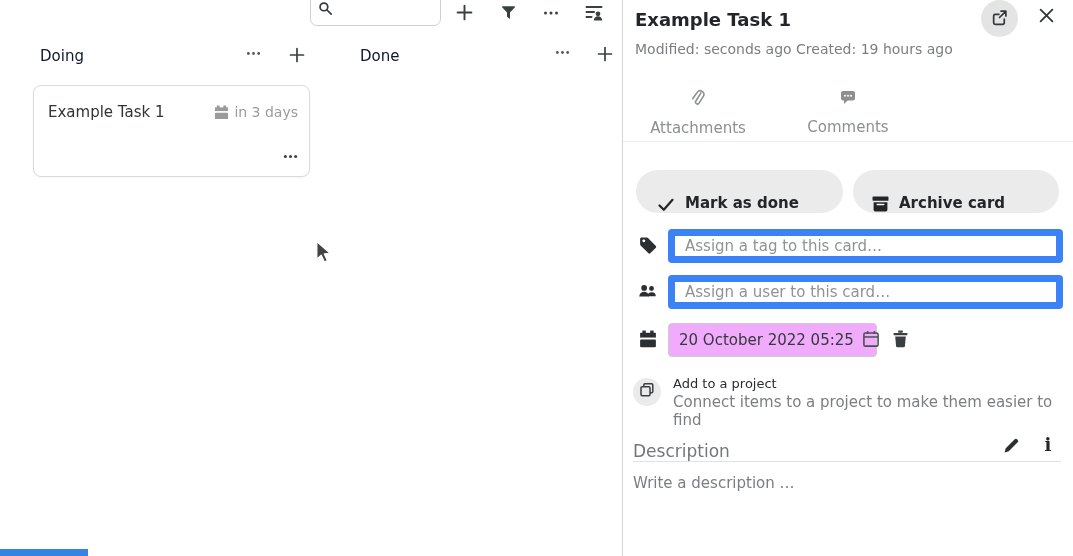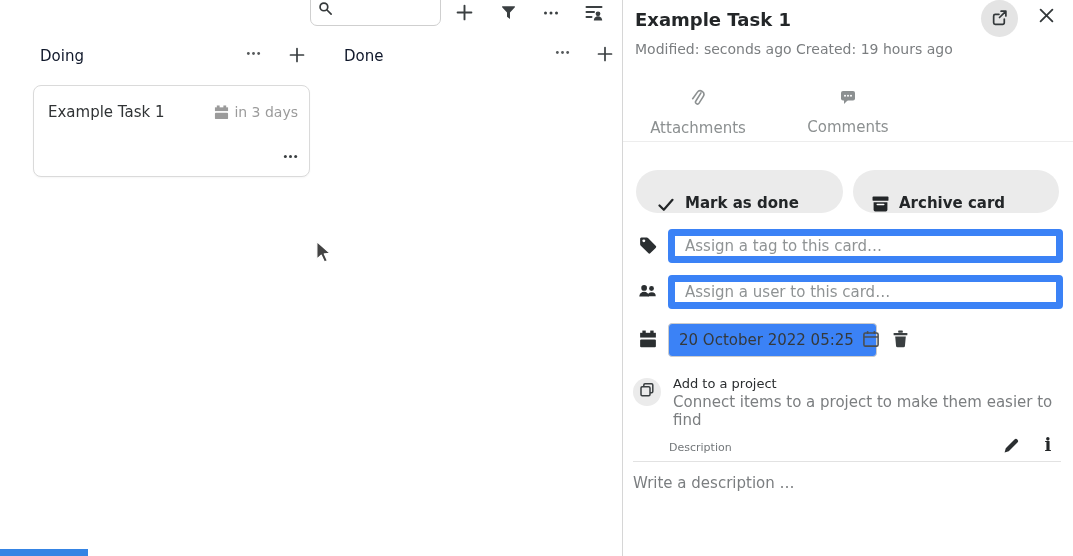--- a/index.html
+++ b/index.html
@@ -119,7 +119,7 @@
       </span>
     </button>
 
-    <span class="abs col-label" style="left:344px;top:47px;">Done</span>
+    <span class="abs col-label" style="left:360px;top:47px;">Done</span>
     <button class="abs iconbtn" style="left:550px;top:44px;width:24px;height:20px;">
       <span>
         <svg width="15" height="15" viewBox="0 0 16 16">

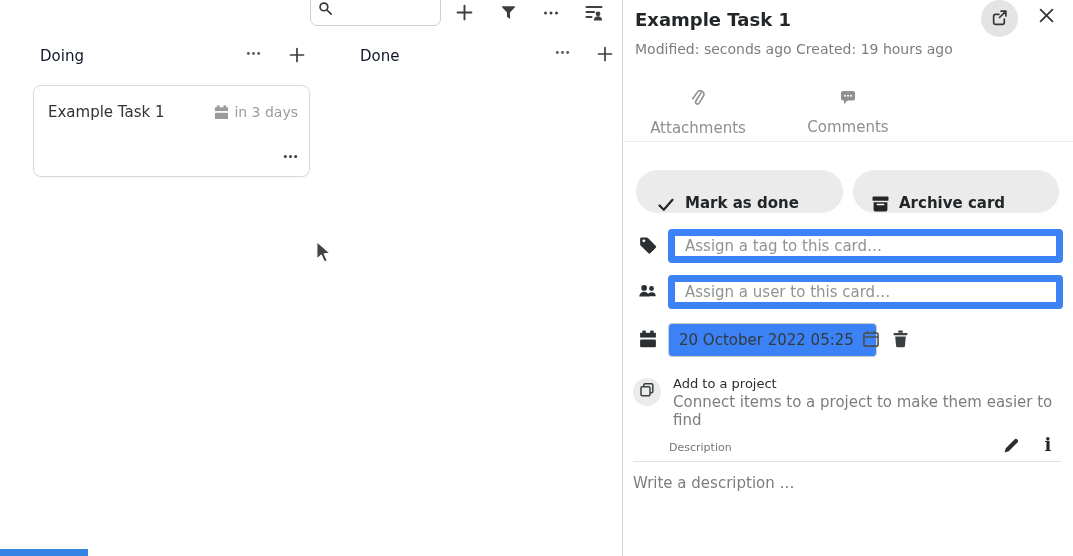--- a/index.html
+++ b/index.html
@@ -34,7 +34,7 @@
               font:15px "DejaVu Sans",sans-serif;color:#35393b;padding:0 10px;outline:none;background:#fff;}
   .text-input::placeholder{color:#8f9394;opacity:1;}
   .date-field{left:668px;top:323px;width:209px;height:34px;border:1px solid #cccccc;border-radius:4px;
-              box-sizing:border-box;display:flex;align-items:center;padding:0 8px 0 10px;gap:8px;background:#3b82f6;cursor:text;}
+              box-sizing:border-box;display:flex;align-items:center;padding:0 8px 0 10px;gap:8px;background:#f0abfc;cursor:text;}
   .date-text{flex:1;font-size:15px;color:#35393b;white-space:nowrap;}
   .proj-circle{left:633px;top:378px;width:28px;height:28px;border-radius:50%;background:#ebebeb;}
   .proj-title{left:673px;top:376px;font-size:13px;color:#2b2e30;}

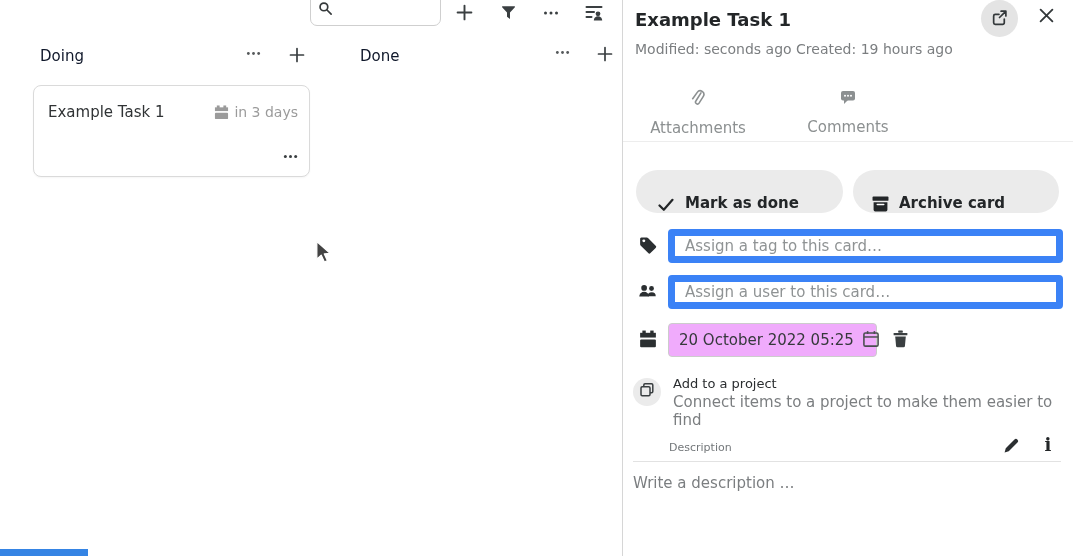--- a/index.html
+++ b/index.html
@@ -39,7 +39,7 @@
   .proj-circle{left:633px;top:378px;width:28px;height:28px;border-radius:50%;background:#ebebeb;}
   .proj-title{left:673px;top:376px;font-size:13px;color:#2b2e30;}
   .proj-sub{left:673px;top:393px;font-size:15px;color:#7b7e80;}
-  .desc-label{left:669px;top:441px;font-size:11px;color:#73777a;}
+  .desc-label{left:633px;top:441px;font-size:17px;color:#73777a;}
   .desc-divider{left:633px;top:461px;width:428px;height:1px;background:#e2e2e2;}
   .desc-placeholder{left:633px;top:474px;font-size:15px;color:#7b7e80;cursor:text;}
   .info-glyph{font-family:"DejaVu Serif","Liberation Serif",serif;font-weight:bold;font-size:18px;color:#232628;line-height:1;}

